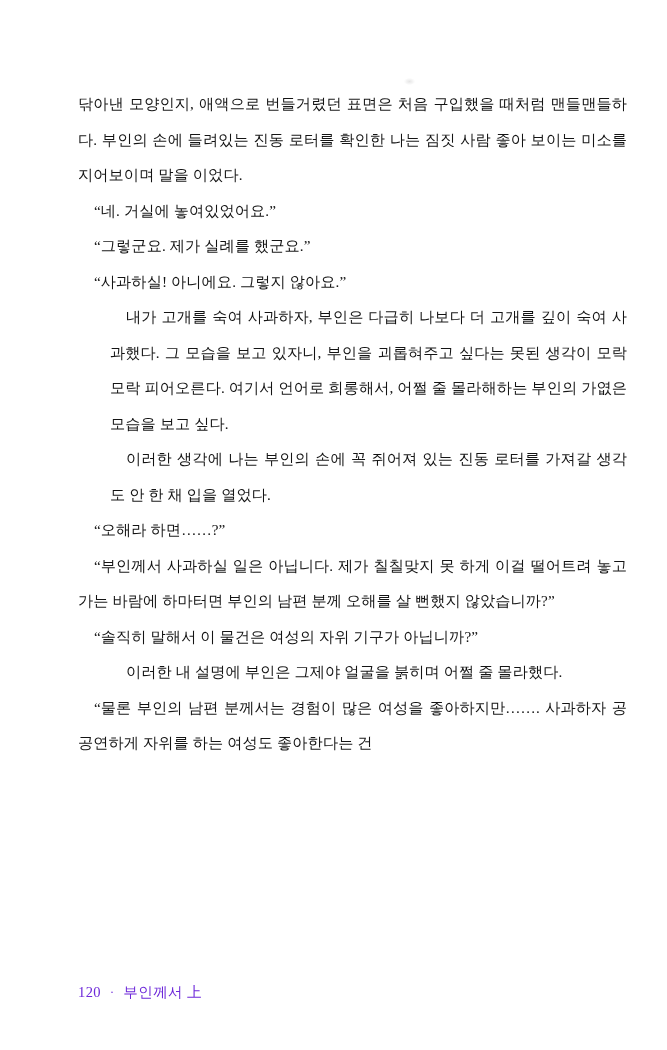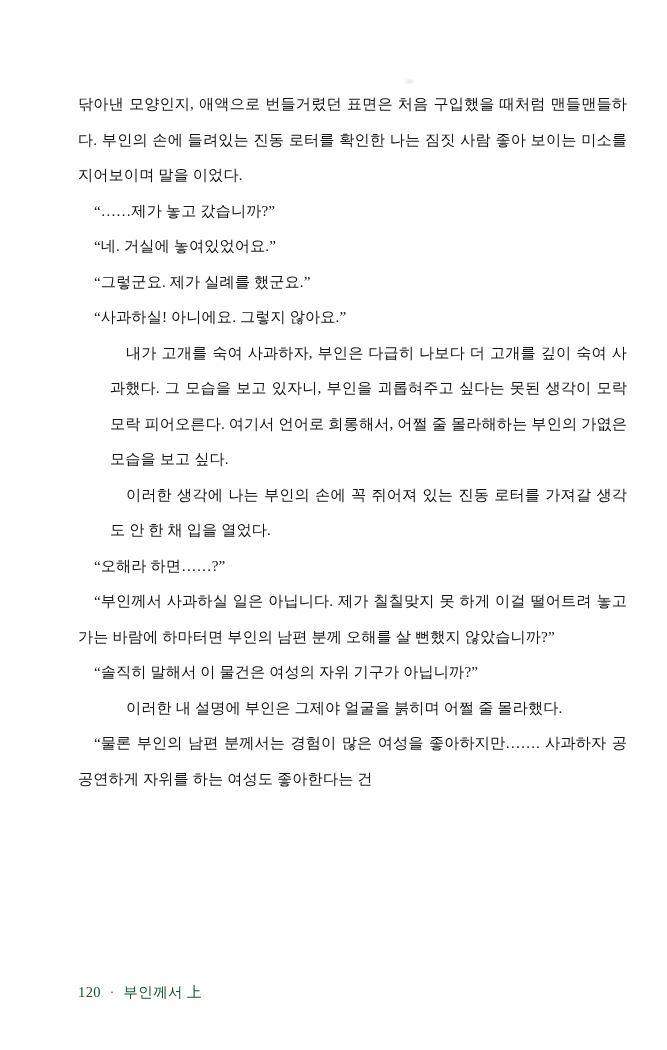--- a/index.html
+++ b/index.html
@@ -76,7 +76,6 @@
 
   <div class="body-text">
     <p class="para">닦아낸 모양인지, 애액으로 번들거렸던 표면은 처음 구입했을 때처럼 맨들맨들하다. 부인의 손에 들려있는 진동 로터를 확인한 나는 짐짓 사람 좋아 보이는 미소를 지어보이며 말을 이었다.</p>
-    <p class="para dialogue">“……제가 놓고 갔습니까?”</p>
     <p class="para dialogue">“네. 거실에 놓여있었어요.”</p>
     <p class="para dialogue">“그렇군요. 제가 실례를 했군요.”</p>
     <p class="para dialogue">“사과하실! 아니에요. 그렇지 않아요.”</p>

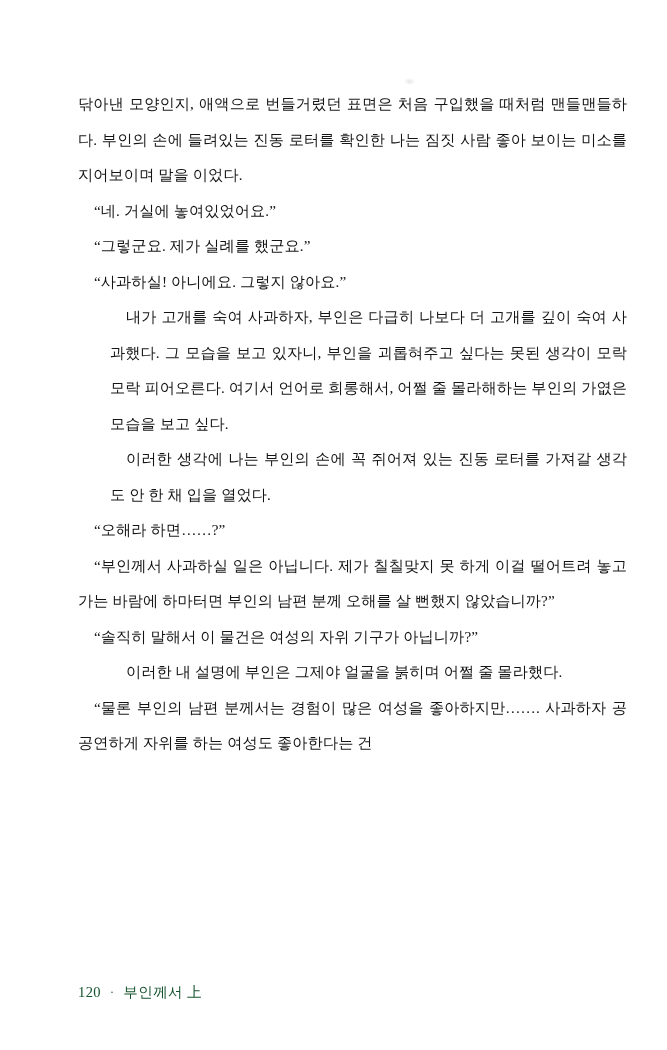--- a/index.html
+++ b/index.html
@@ -46,7 +46,7 @@
     bottom: 48px;
     font-size: 14.5px;
     letter-spacing: 0.4px;
-    color: #14532d;
+    color: #6d28d9;
     display: flex;
     align-items: center;
     gap: 9px;

